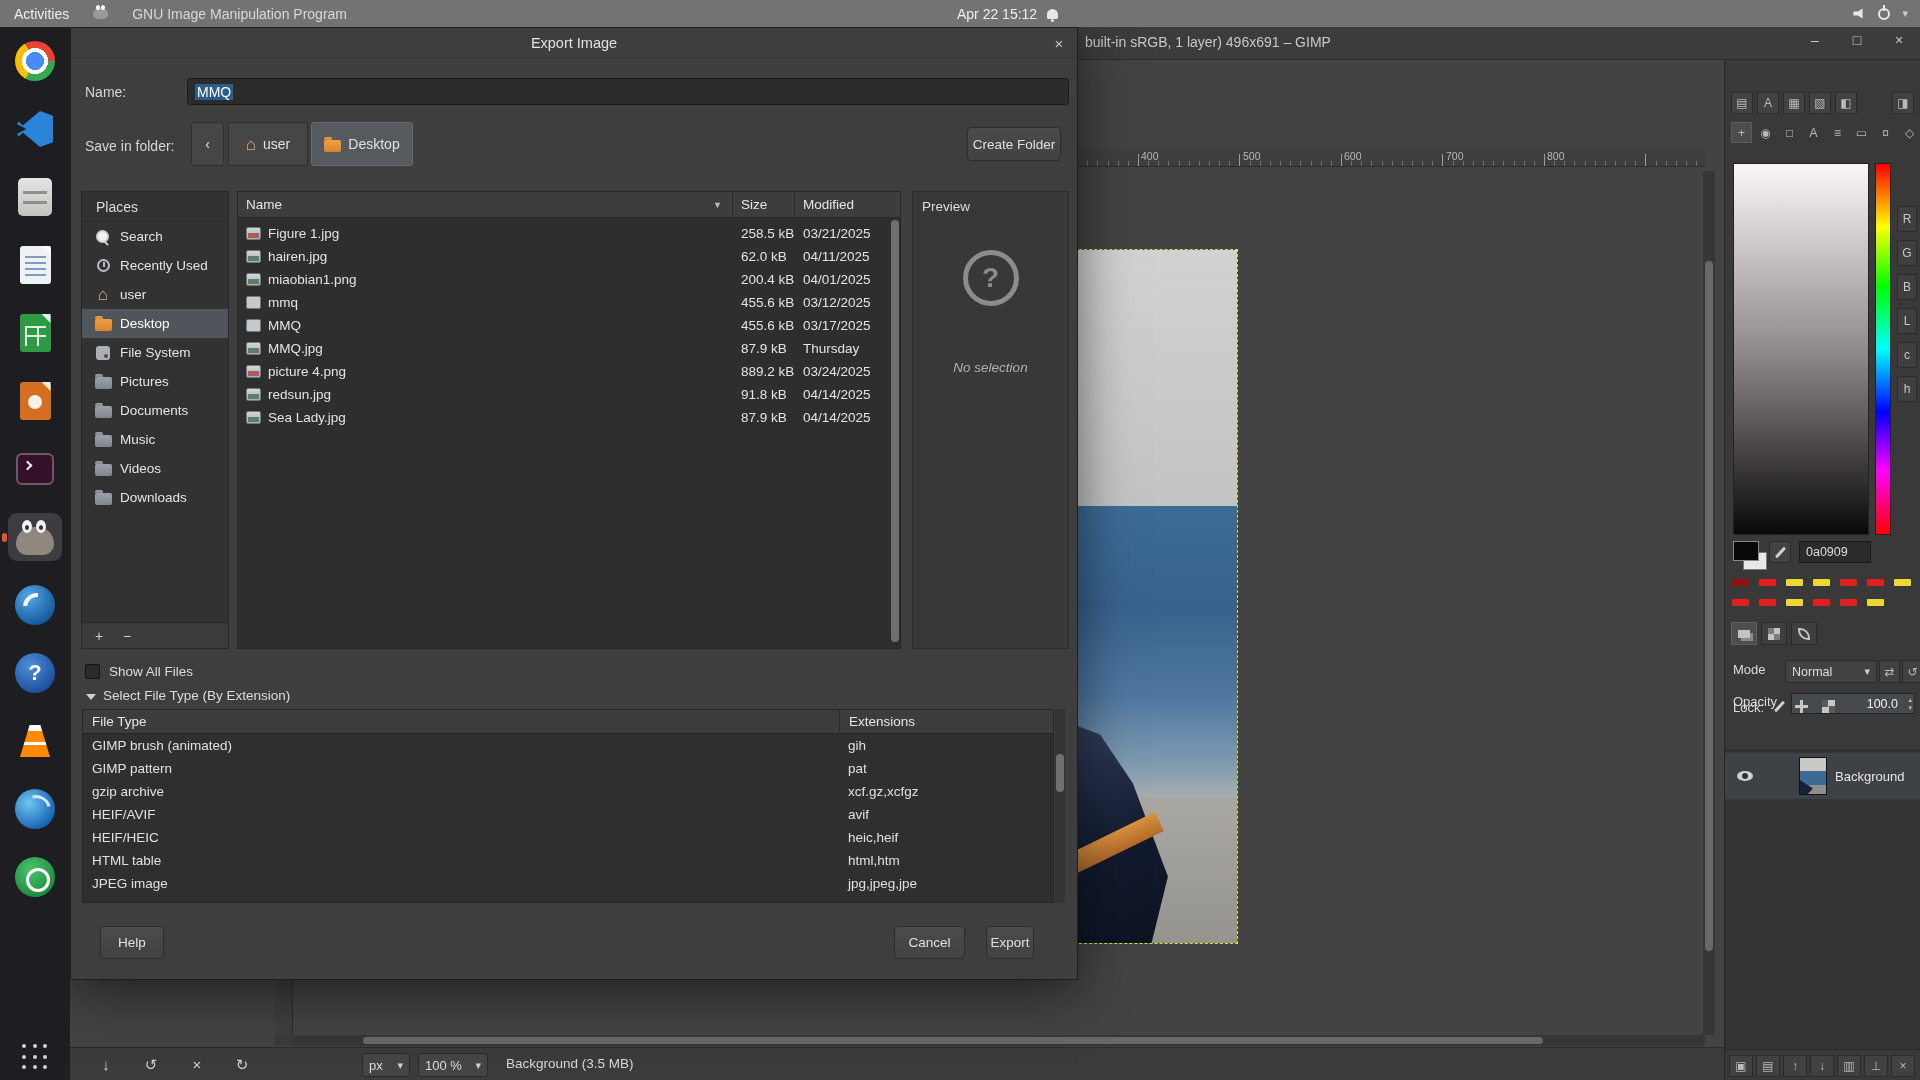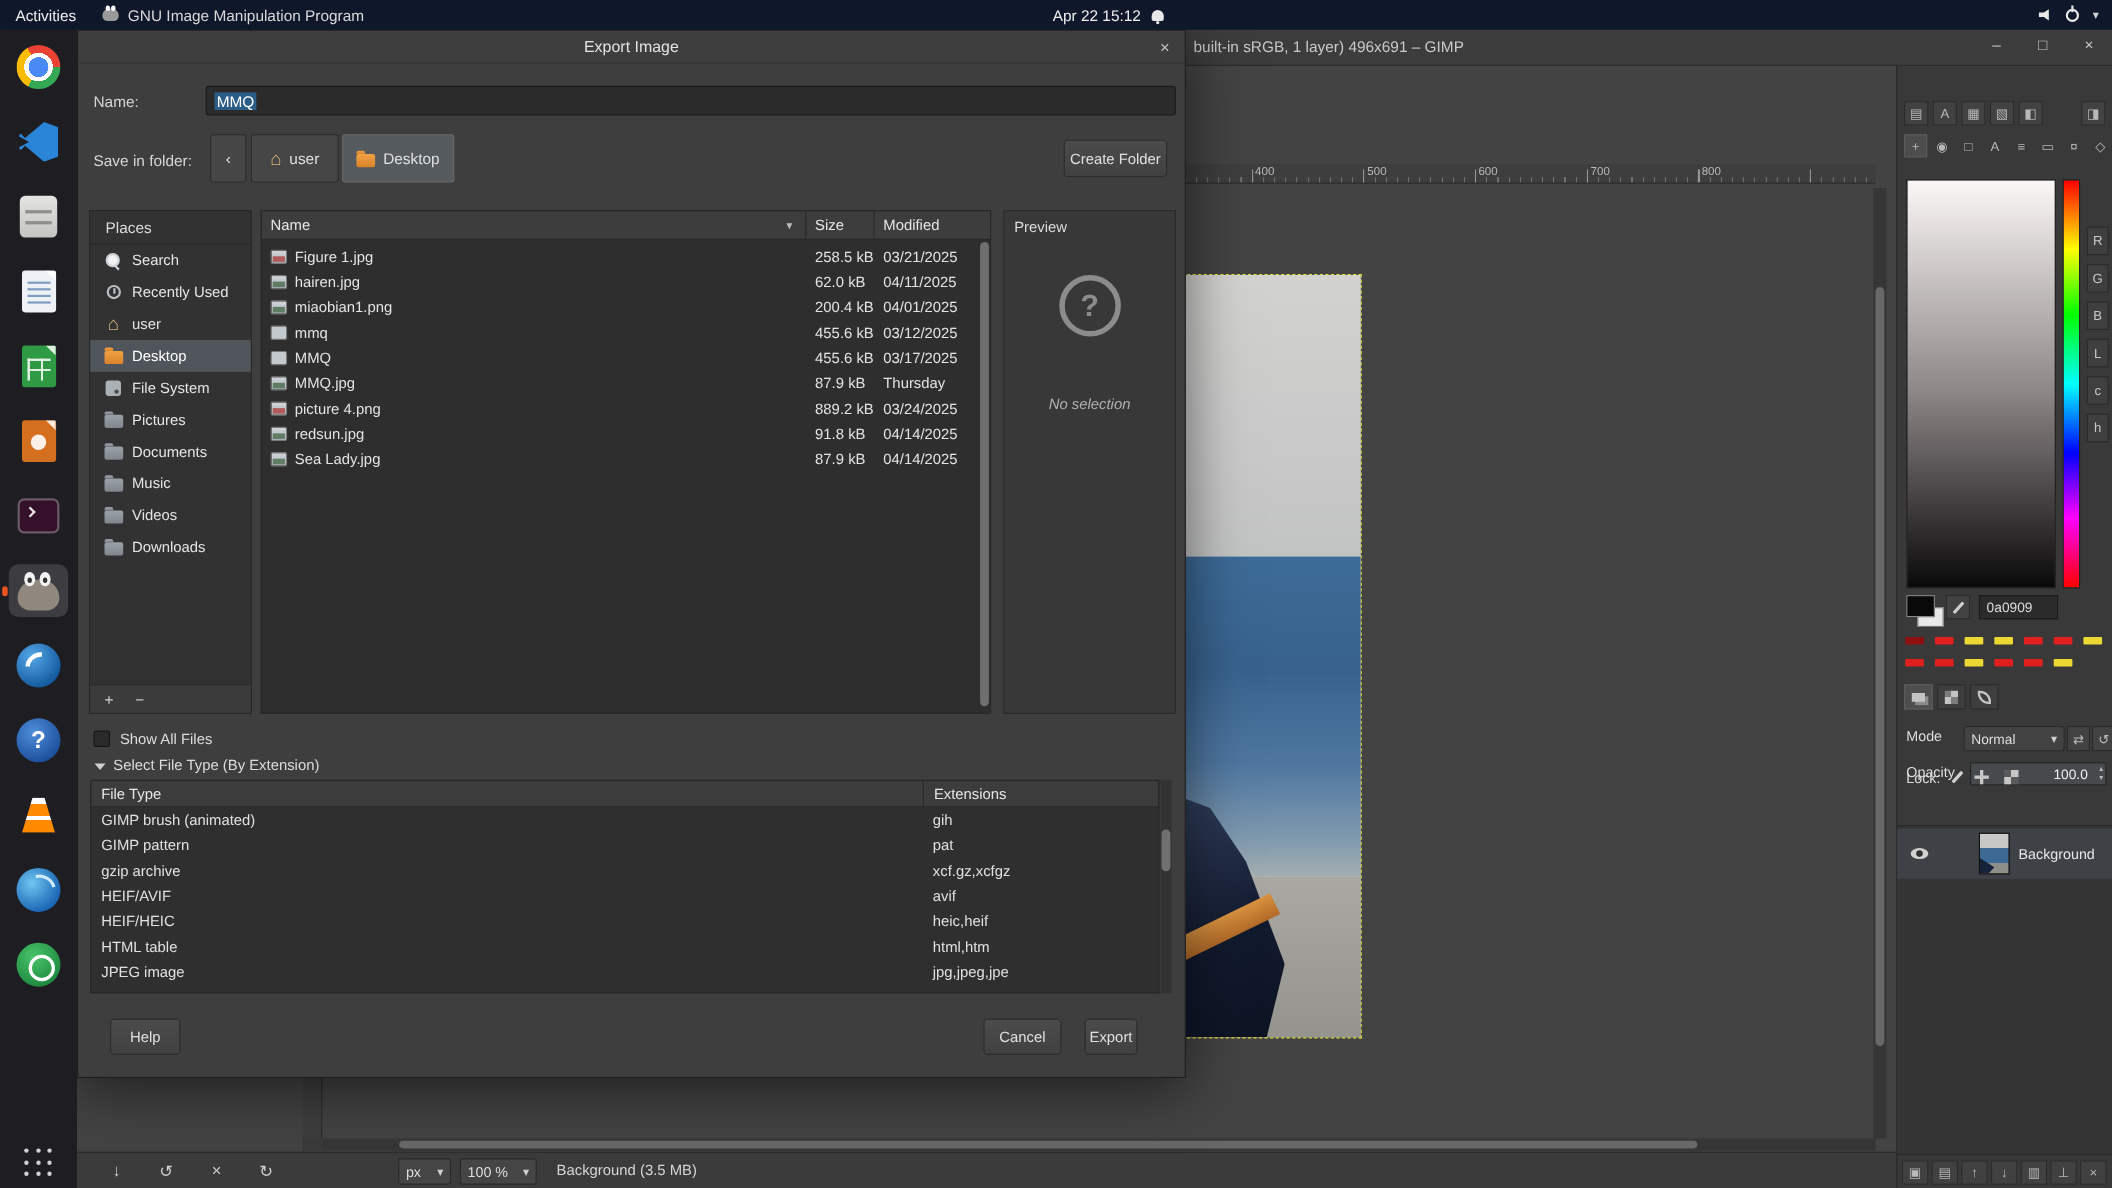--- a/index.html
+++ b/index.html
@@ -8,7 +8,7 @@
   .abs { position:absolute; }
 
   
-  .topbar { position:absolute; top:0; left:0; width:1920px; height:27px; background:#0f172a; display:flex; align-items:center; z-index:300; font-size:14px; color:#eee; }
+  .topbar { position:absolute; top:0; left:0; width:1920px; height:27px; background:#737373; display:flex; align-items:center; z-index:300; font-size:14px; color:#eee; }
   .tb-left { display:flex; align-items:center; gap:24px; padding-left:14px; }
   .tb-app { display:flex; align-items:center; gap:8px; color:#d8d8d8; }
   .tb-wilber { width:15px; height:11px; background:#9a9a9a; border-radius:8px 8px 6px 6px; position:relative; }

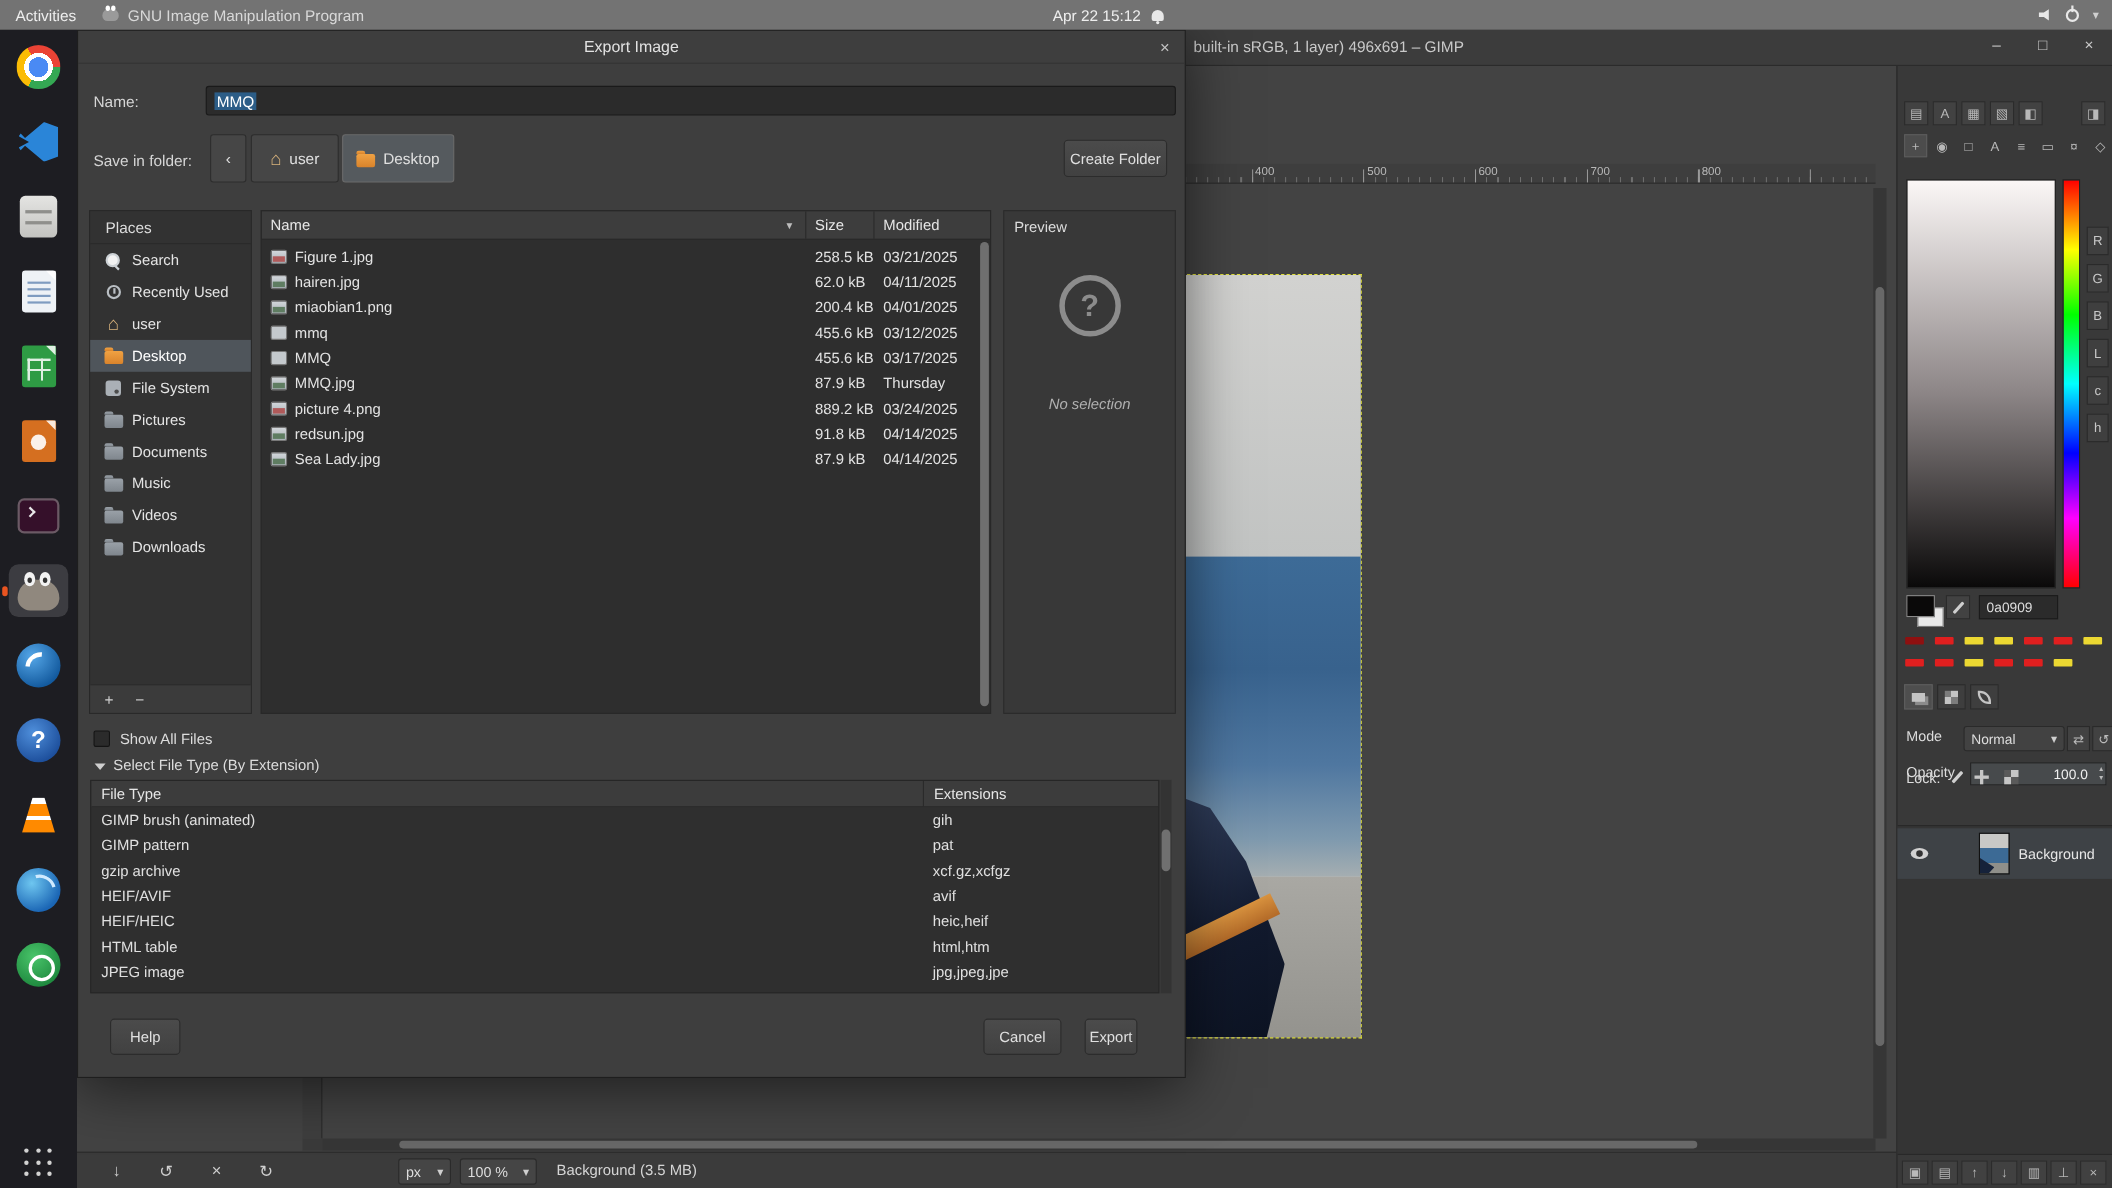--- a/index.html
+++ b/index.html
@@ -10,7 +10,7 @@
   
   .topbar { position:absolute; top:0; left:0; width:1920px; height:27px; background:#737373; display:flex; align-items:center; z-index:300; font-size:14px; color:#eee; }
   .tb-left { display:flex; align-items:center; gap:24px; padding-left:14px; }
-  .tb-app { display:flex; align-items:center; gap:8px; color:#d8d8d8; }
+  .tb-app { display:flex; align-items:center; gap:24px; color:#d8d8d8; }
   .tb-wilber { width:15px; height:11px; background:#9a9a9a; border-radius:8px 8px 6px 6px; position:relative; }
   .tb-wilber::before { content:""; position:absolute; top:-3px; left:3px; width:4px; height:5px; background:#fff; border-radius:50%; box-shadow:5px 0 0 #fff; }
   .tb-center { position:absolute; left:50%; transform:translateX(-3%); display:flex; align-items:center; gap:10px; }

